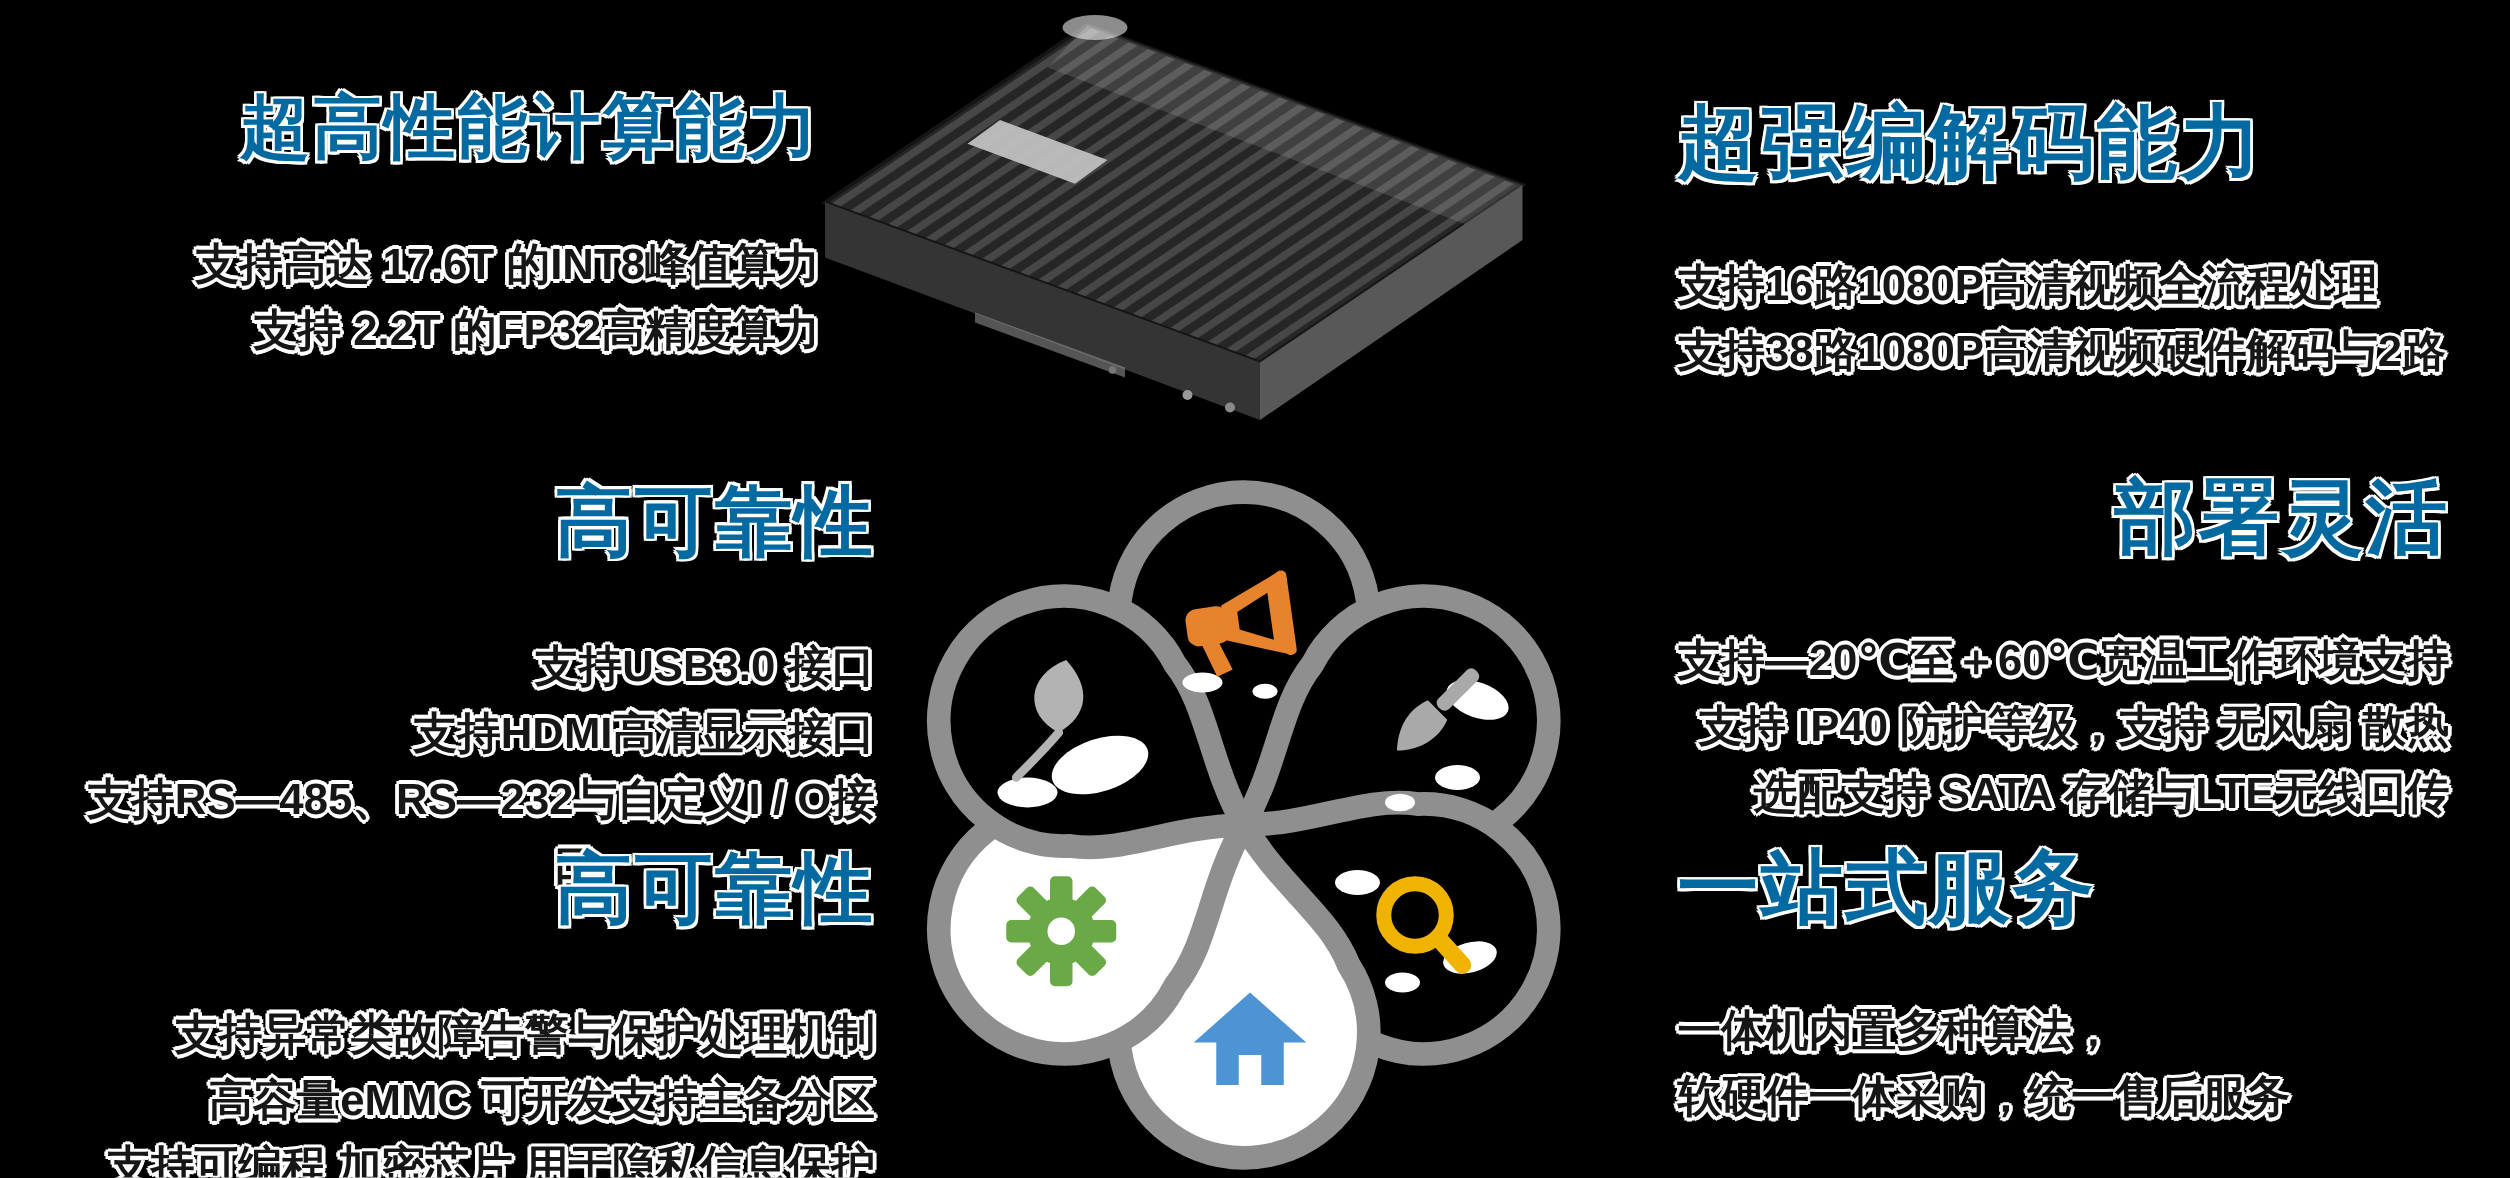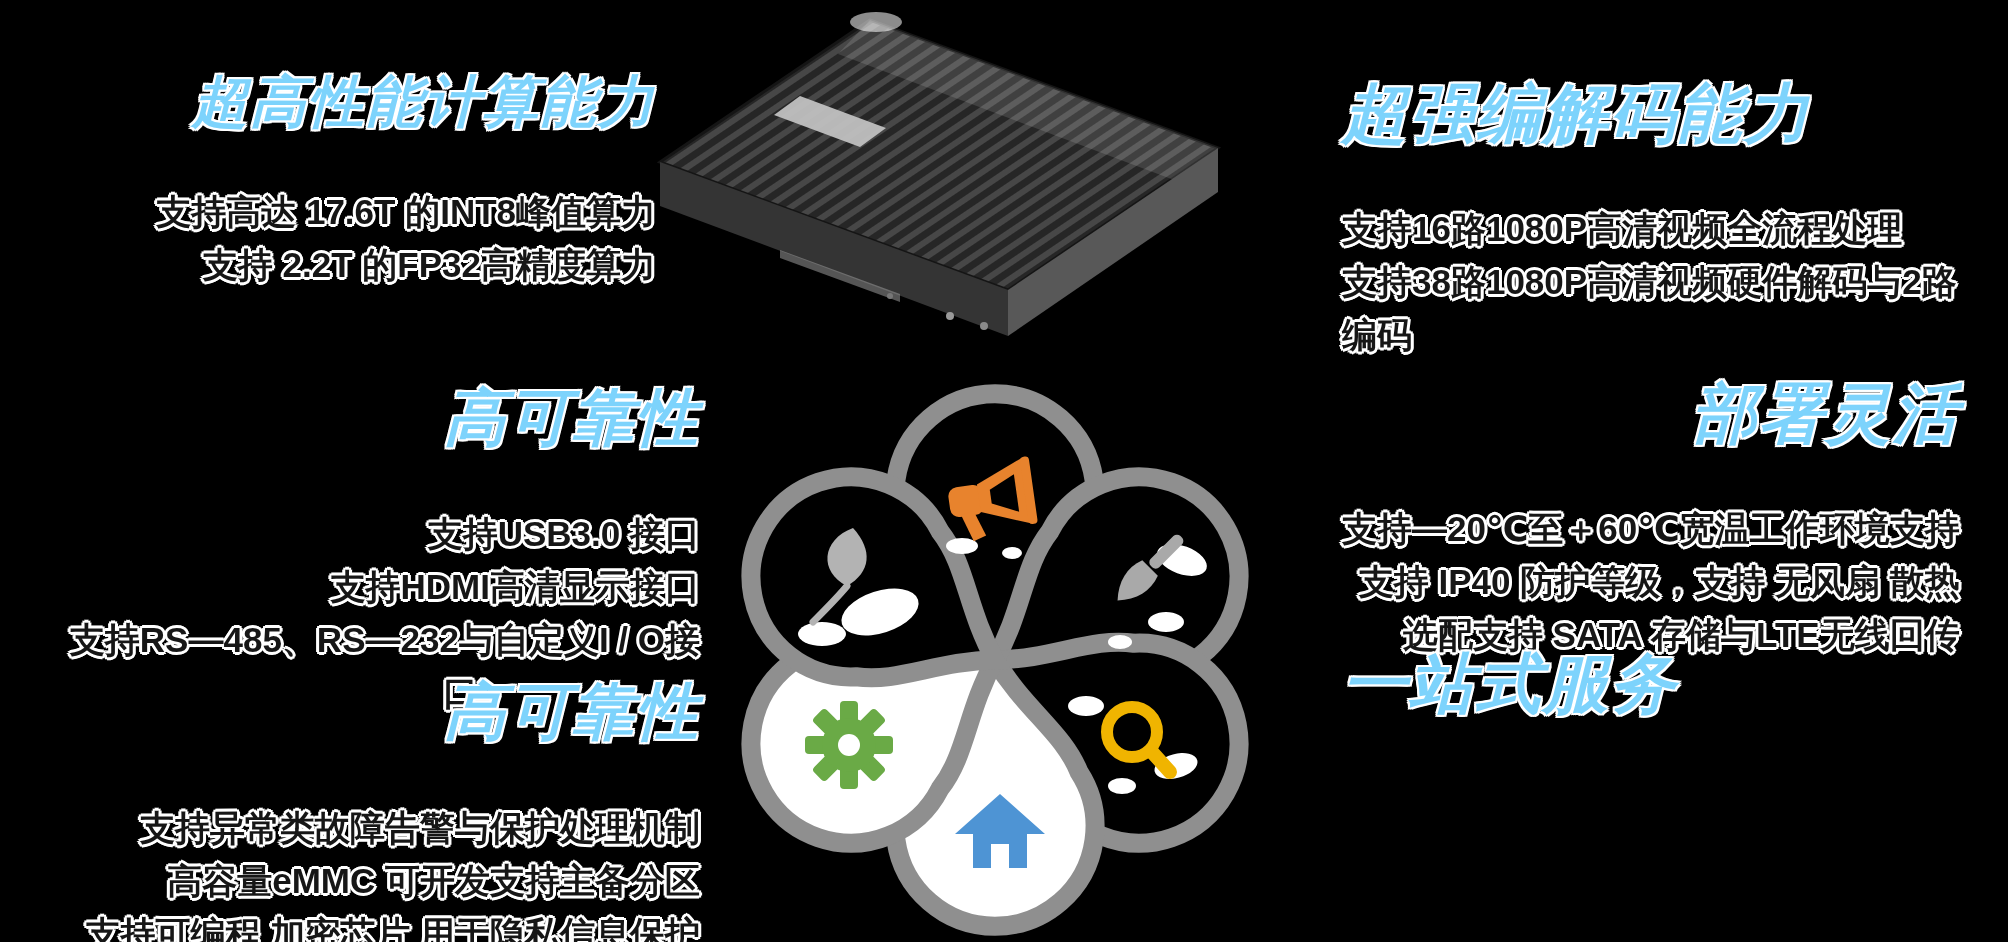--- a/index.html
+++ b/index.html
@@ -7,11 +7,10 @@
        font-family:"Liberation Sans","DejaVu Sans",sans-serif;}
   .sec{position:absolute;}
   .title{
-    font-weight:bold;color:#7dd3fc;letter-spacing:2px;white-space:nowrap;
+    font-weight:bold;color:#0369a1;letter-spacing:2px;white-space:nowrap;
     text-shadow:-2px -2px 0 #fff,0 -2px 0 #fff,2px -2px 0 #fff,
                 -2px 0 0 #fff,2px 0 0 #fff,
                 -2px 2px 0 #fff,0 2px 0 #fff,2px 2px 0 #fff;
-    font-style:italic;
   }
   .line{
     font-size:35px;font-weight:700;color:#161616;line-height:53px;white-space:nowrap;

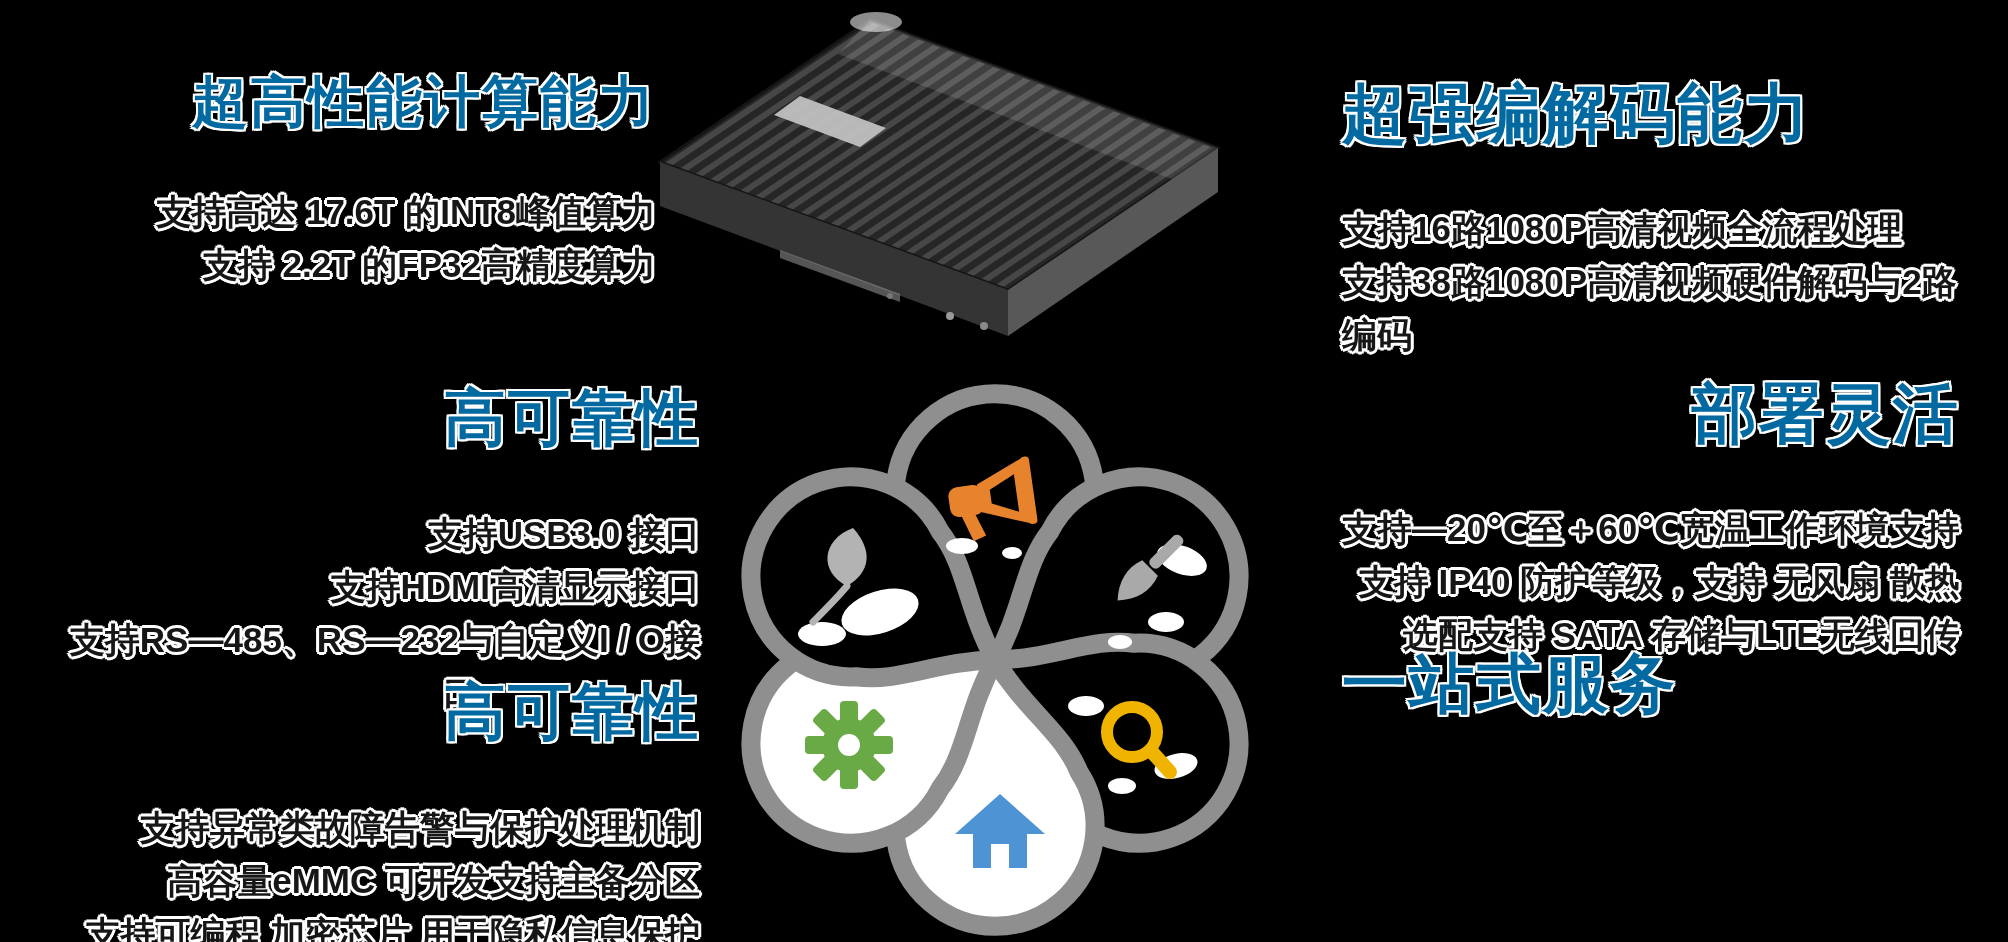--- a/index.html
+++ b/index.html
@@ -137,7 +137,6 @@
   <div class="lines">
     <div class="line">支持16路1080P高清视频全流程处理</div>
     <div class="line">支持38路1080P高清视频硬件解码与2路</div>
-    <div class="line">编码</div>
   </div>
 </section>
 

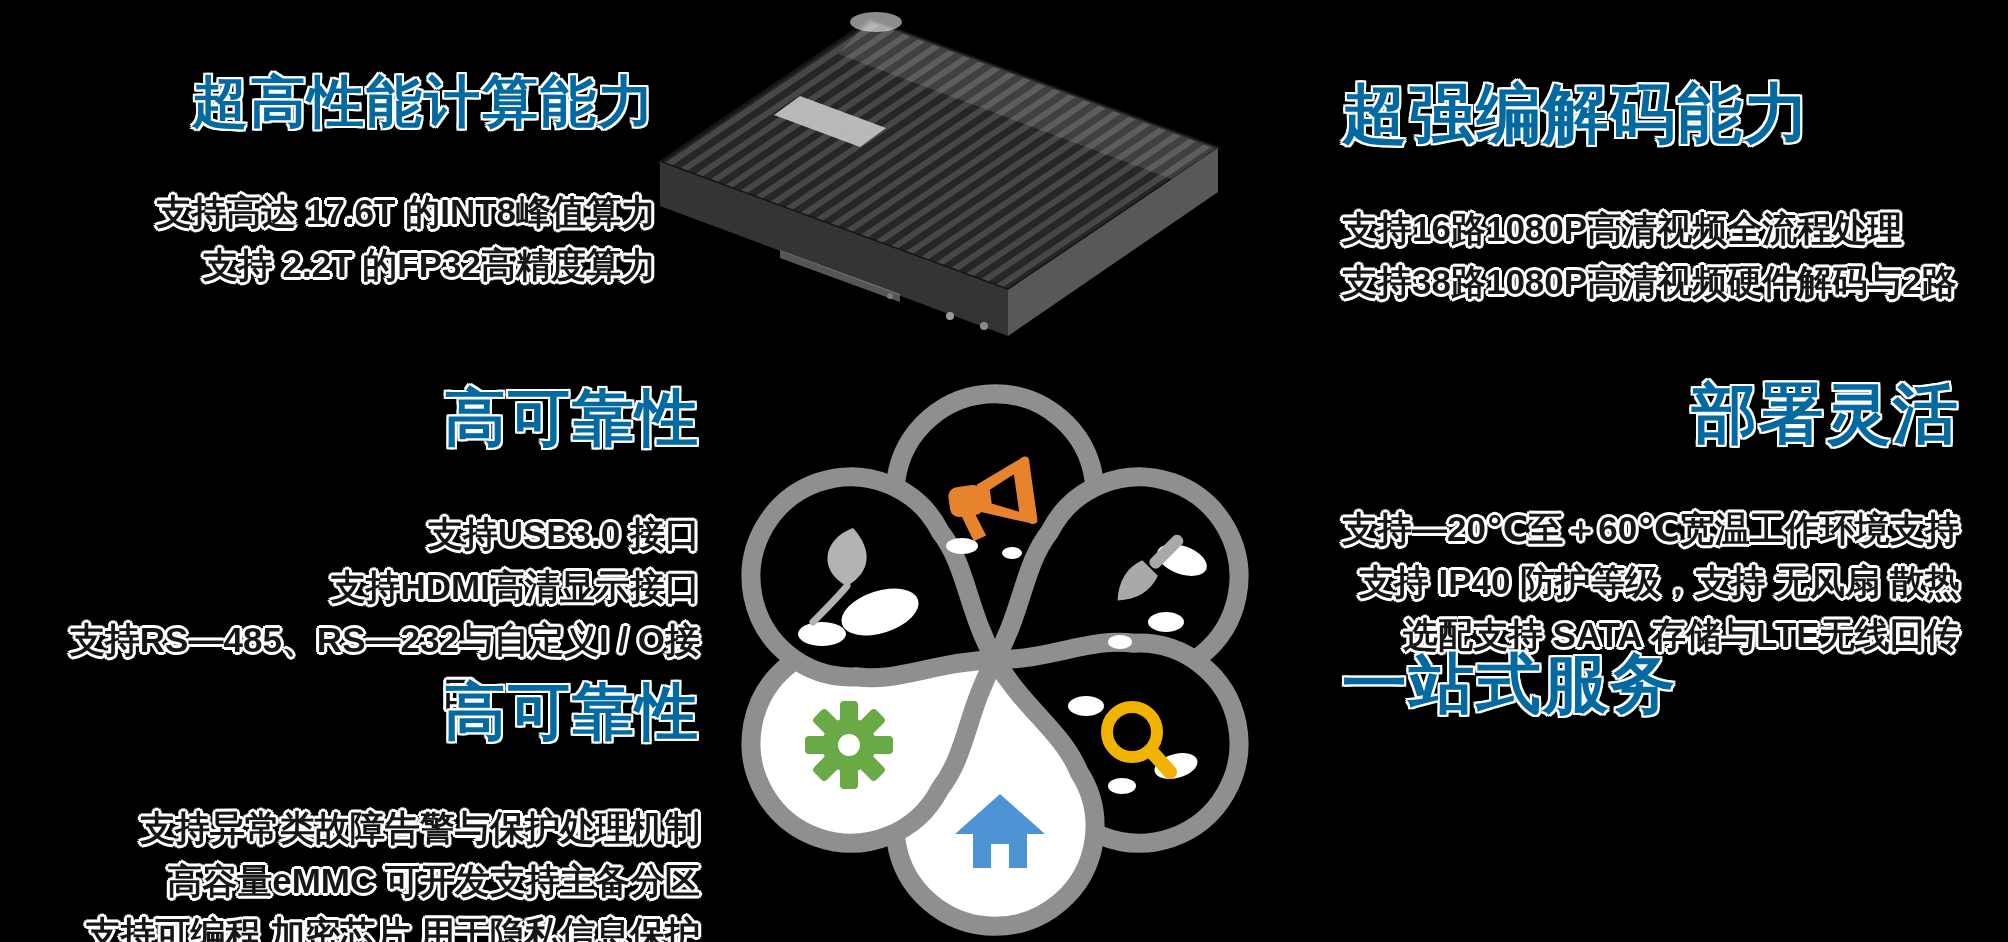--- a/index.html
+++ b/index.html
@@ -31,7 +31,7 @@
   .s-codec .title,.s-deploy .title,.s-service .title{font-size:65px;line-height:68px;}
   .s-codec .lines,.s-deploy .lines,.s-service .lines{margin-top:14px;}
   .s-deploy{top:326px;left:1342px;text-align:right;}
-  .s-service{top:596px;left:1342px;text-align:left;}
+  .s-service{top:622px;left:1342px;text-align:left;}
   .device{position:absolute;left:600px;top:0;width:660px;height:345px;}
   .flower{position:absolute;left:700px;top:370px;width:560px;height:572px;}
 </style>

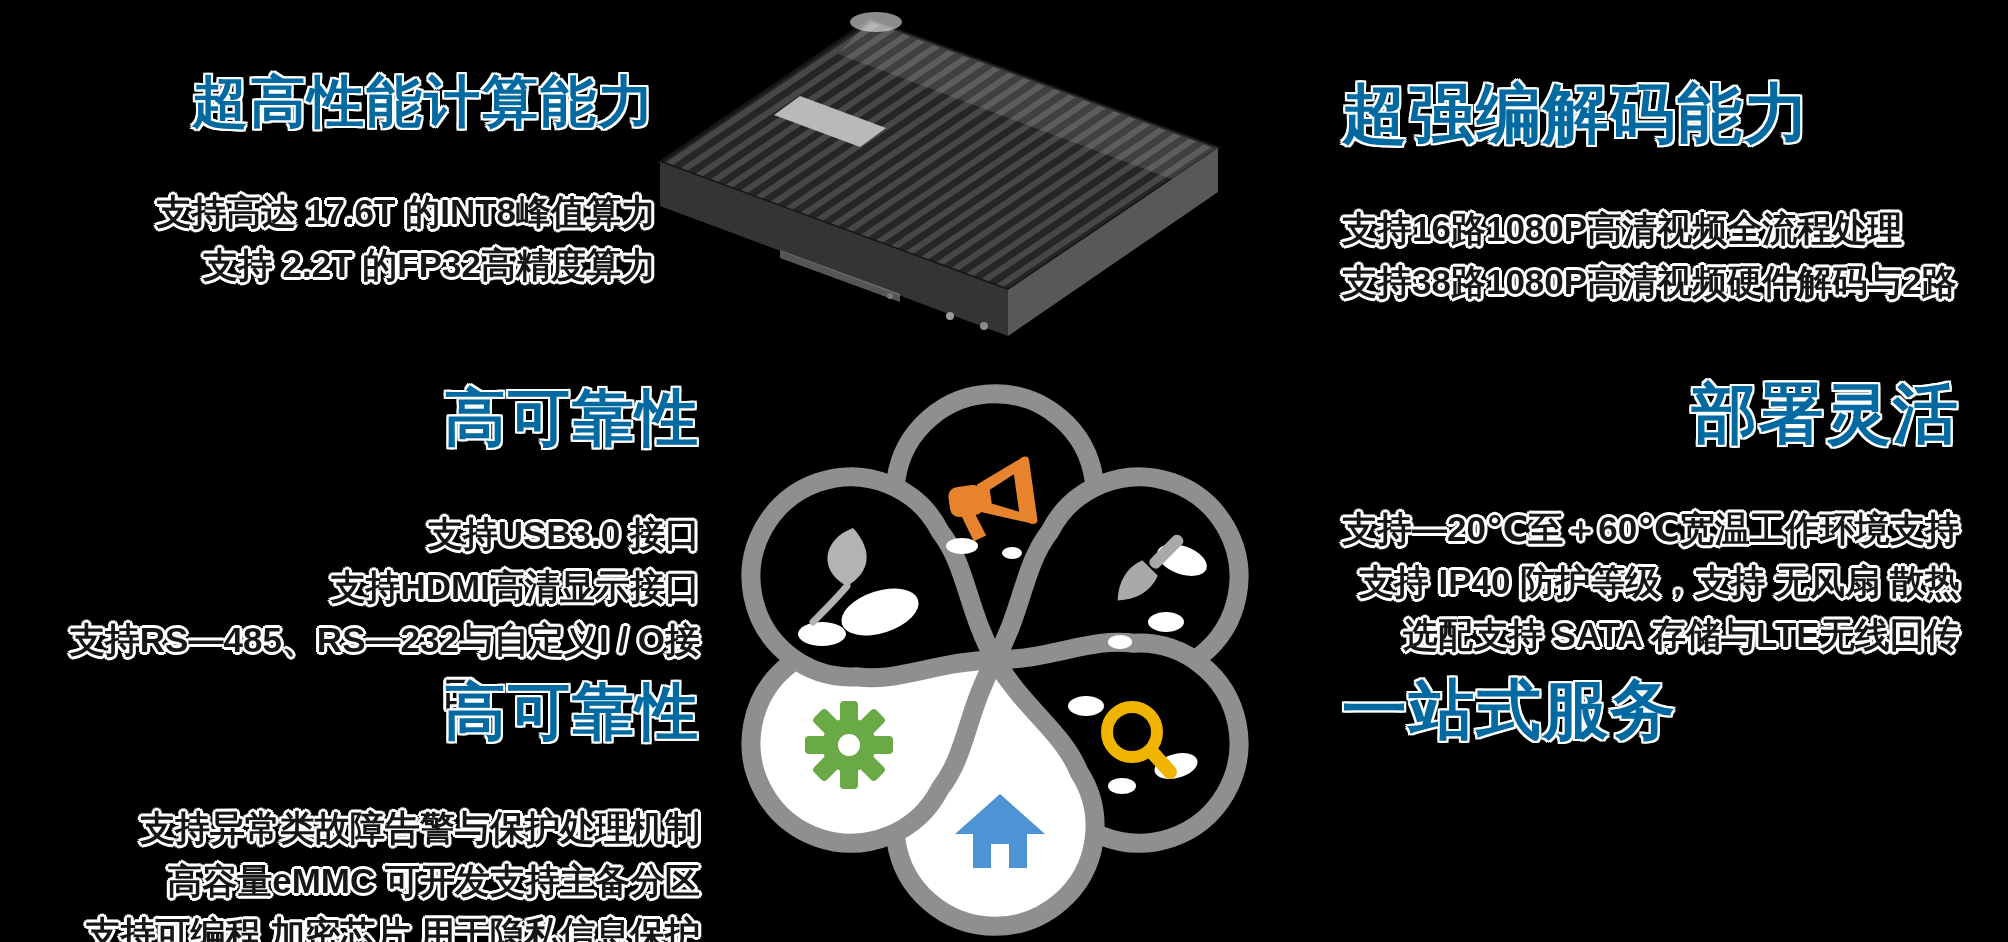--- a/index.html
+++ b/index.html
@@ -170,6 +170,10 @@
 
 <section class="sec s-service">
   <h2 class="title">一站式服务</h2>
+  <div class="lines">
+    <div class="line">一体机内置多种算法，</div>
+    <div class="line">软硬件一体采购，统一售后服务</div>
+  </div>
 </section>
 
 </body></html>

